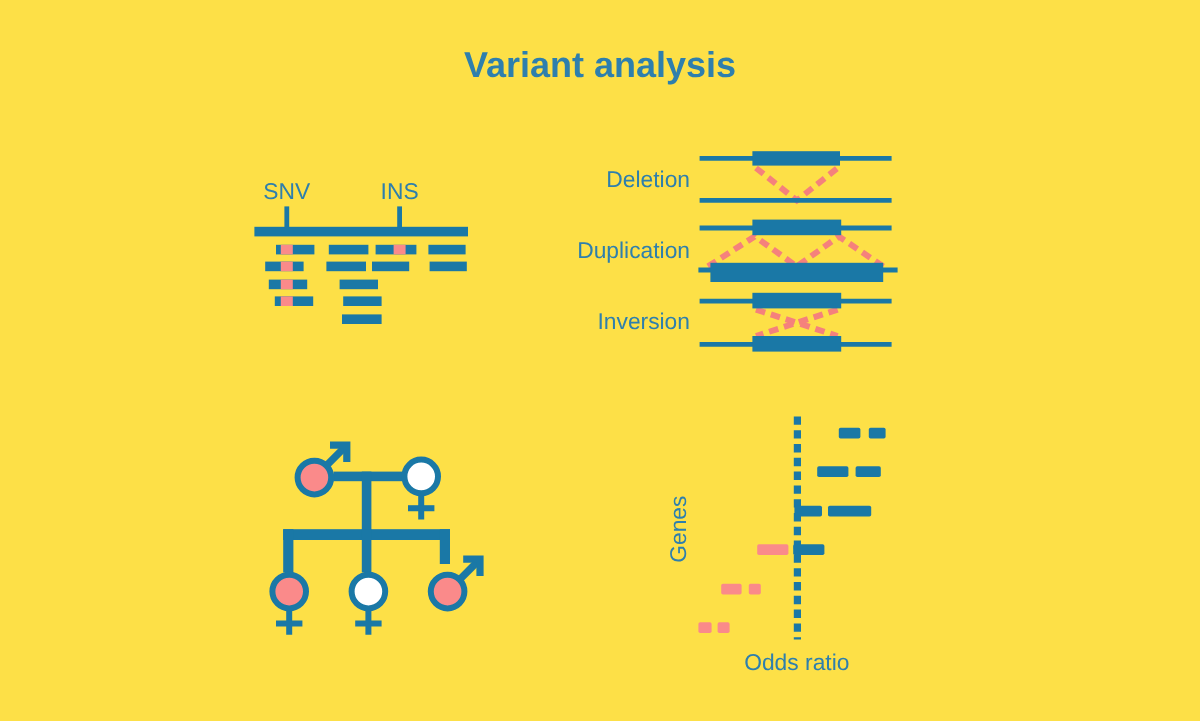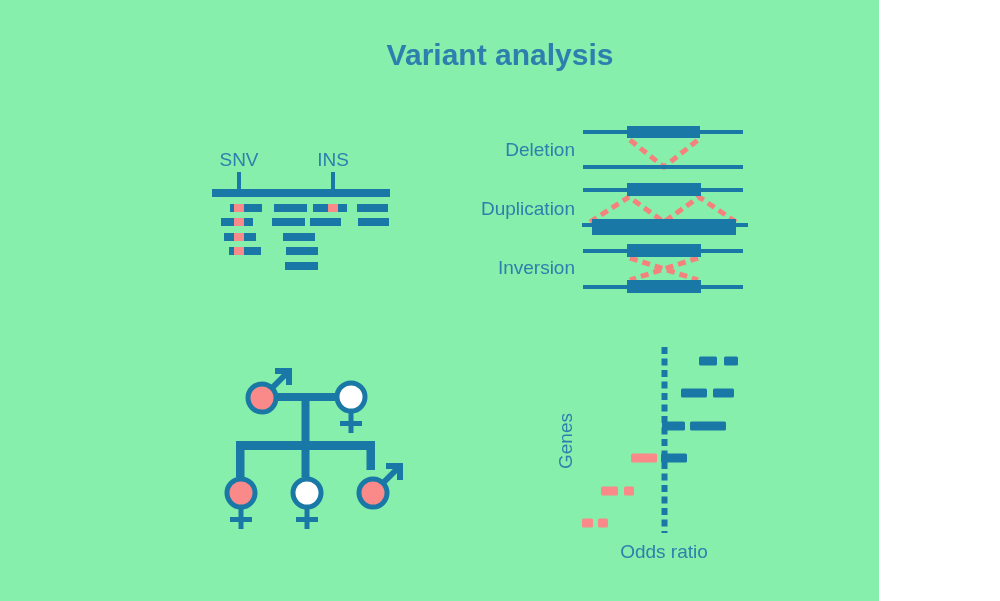--- a/index.html
+++ b/index.html
@@ -4,7 +4,7 @@
 <style>
   html,body{margin:0;padding:0;background:#ffffff;}
   .canvas{
-    position:relative;width:879px;height:601px;background:#86efac;overflow:hidden;
+    position:relative;width:1000px;height:601px;background:#fde047;overflow:hidden;
     font-family:"Liberation Sans",sans-serif;
   }
   .title{

